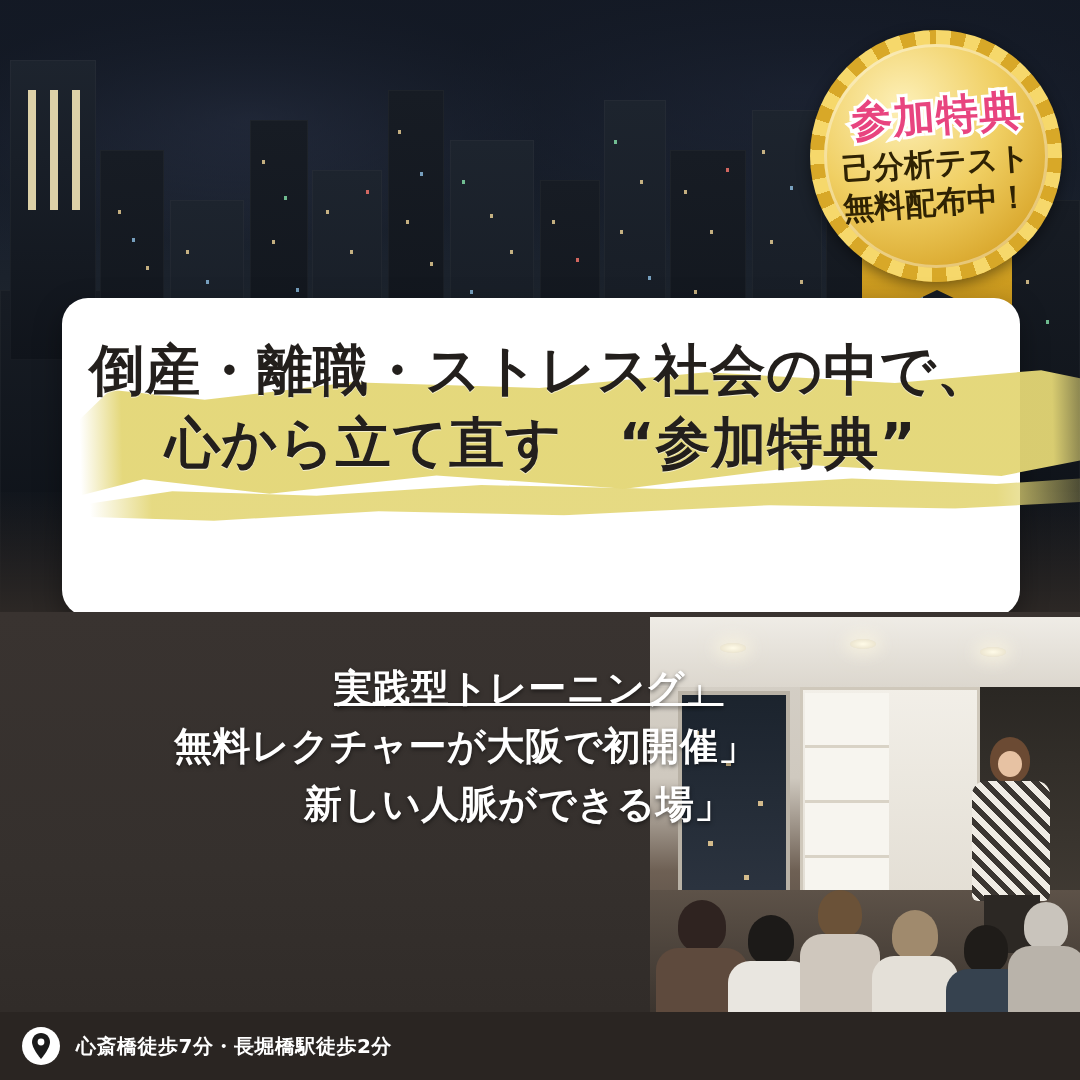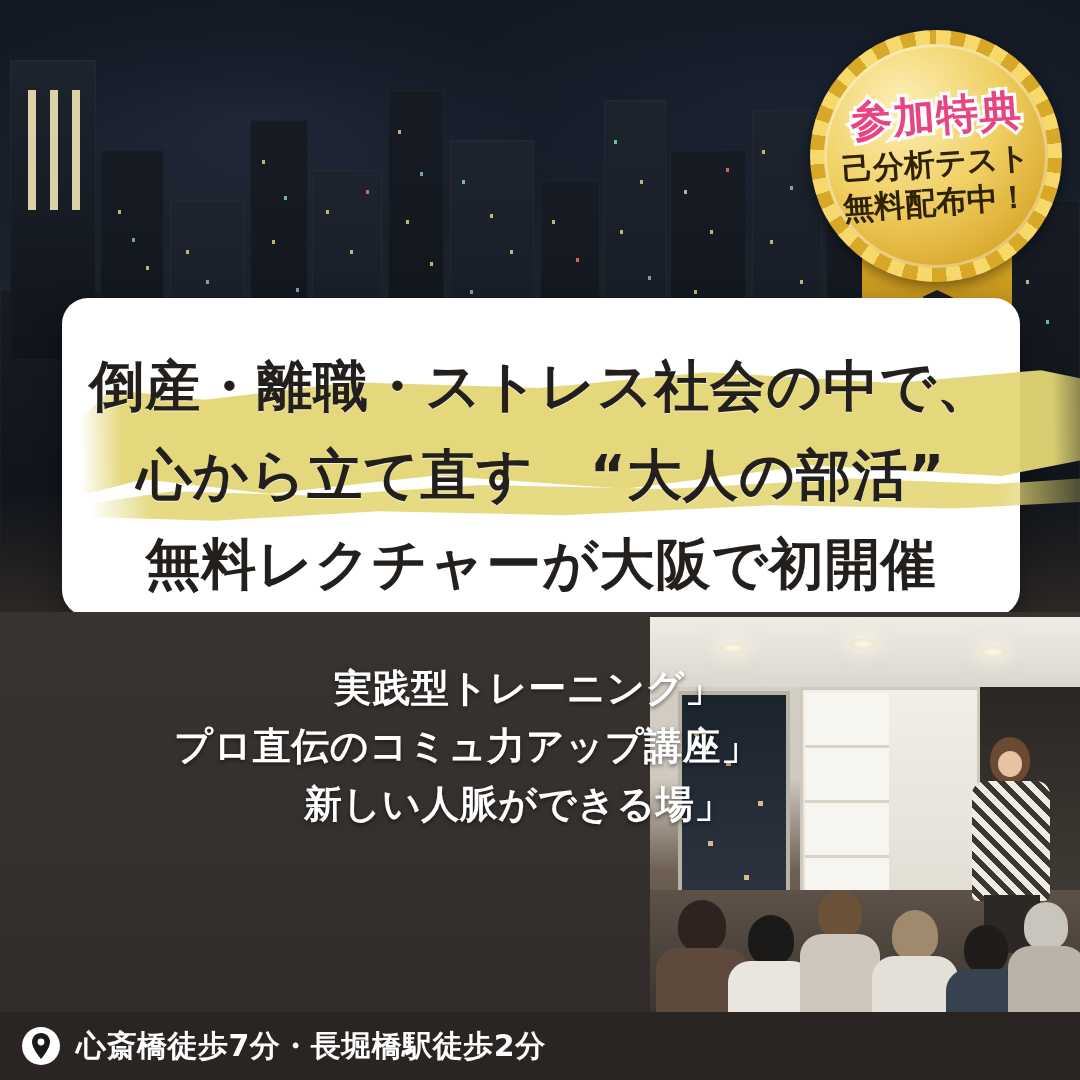--- a/index.html
+++ b/index.html
@@ -126,7 +126,7 @@
     letter-spacing: 1px;
     text-shadow: 0 1px 0 rgba(255,255,255,0.6);
   }
-  .headline div { white-space: nowrap; margin-top: 16px; }
+  .headline div { white-space: nowrap; }
 
   
   .lower {

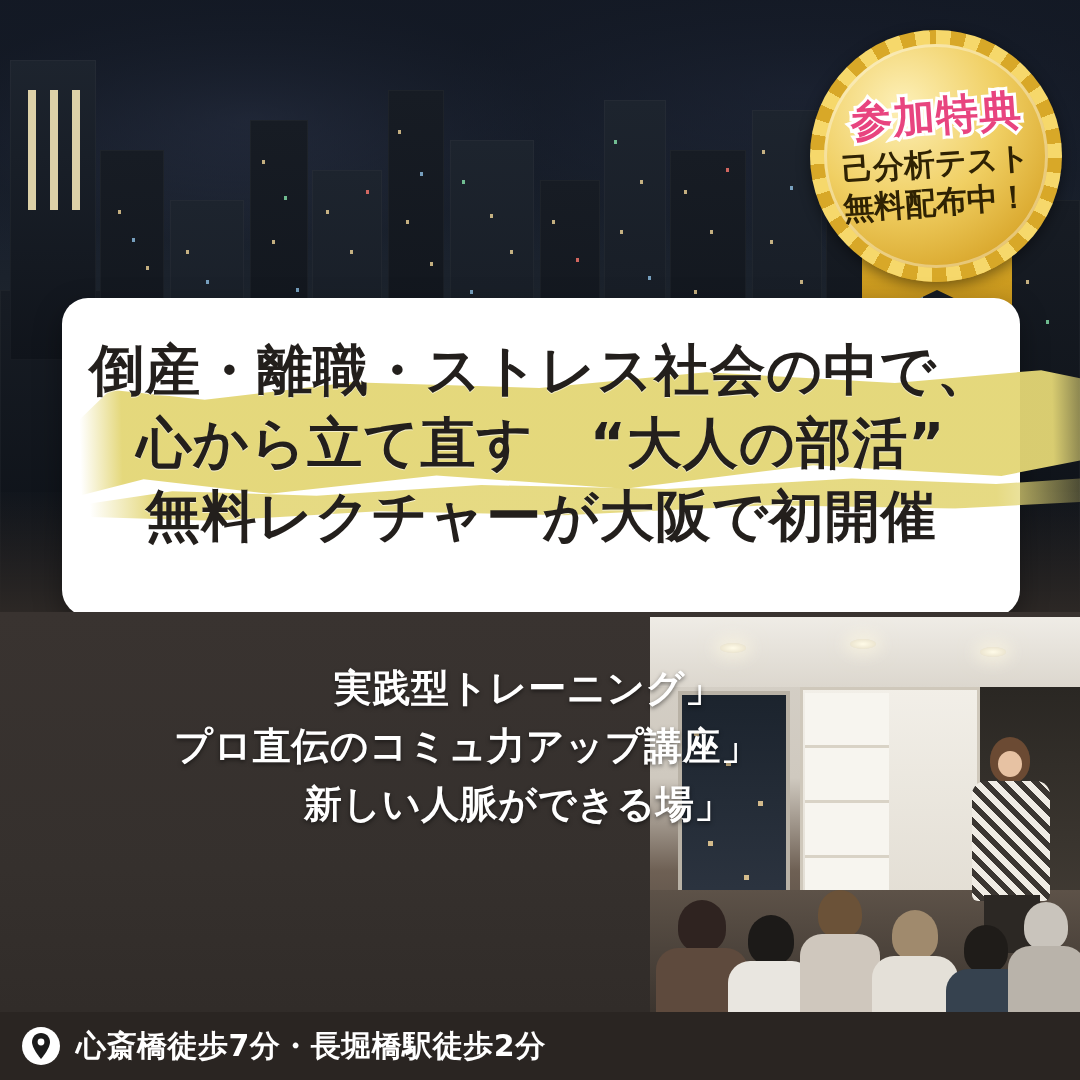--- a/index.html
+++ b/index.html
@@ -333,7 +333,7 @@
     <div class="brush2"></div>
     <div class="headline">
       <div>倒産・離職・ストレス社会の中で、</div>
-      <div>心から立て直す　“大人の部活”</div>
+      <div>心から立て直す　“参加特典”</div>
       <div>無料レクチャーが大阪で初開催</div>
     </div>
   </div>

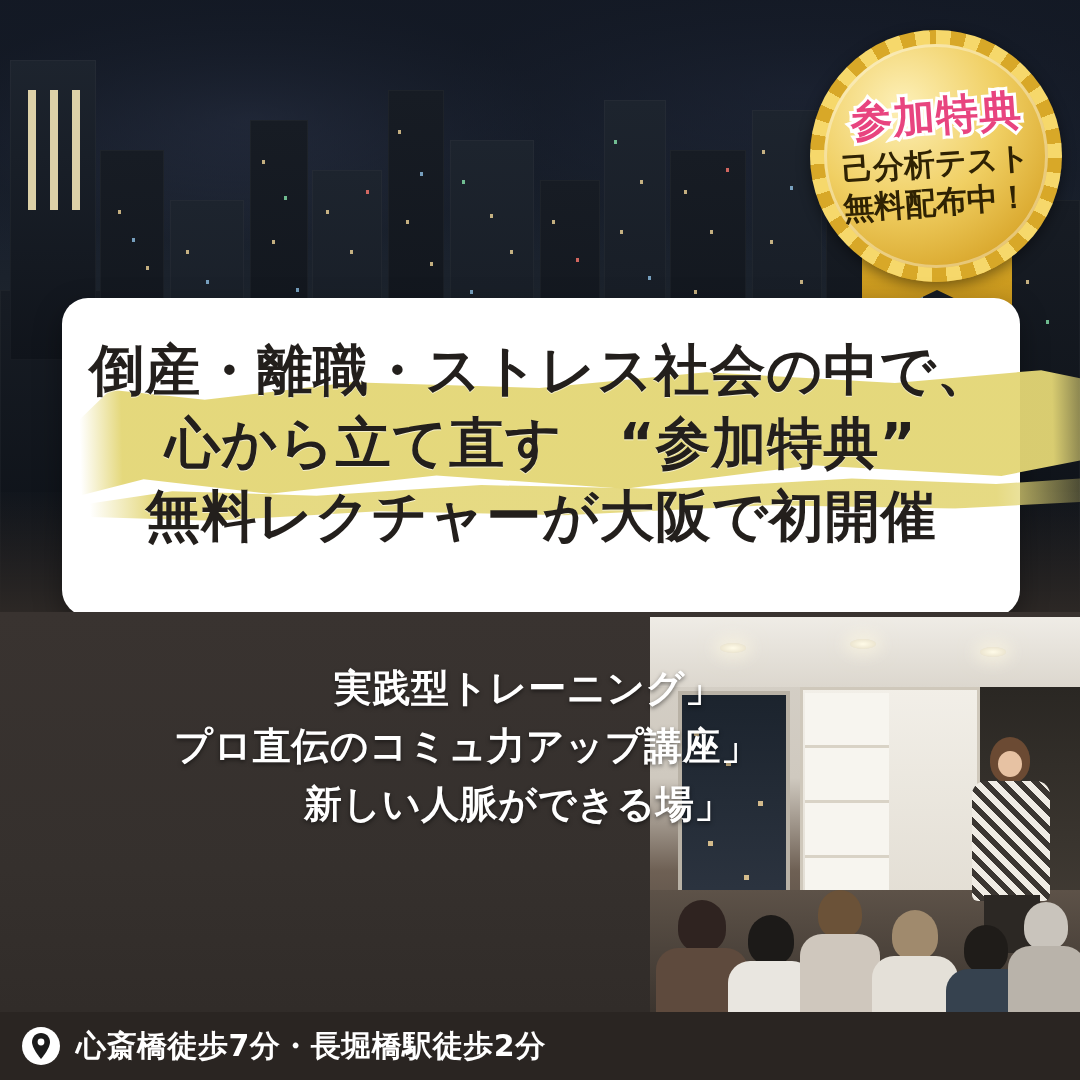--- a/index.html
+++ b/index.html
@@ -334,7 +334,6 @@
     <div class="headline">
       <div>倒産・離職・ストレス社会の中で、</div>
       <div>心から立て直す　“参加特典”</div>
-      <div>無料レクチャーが大阪で初開催</div>
     </div>
   </div>
 

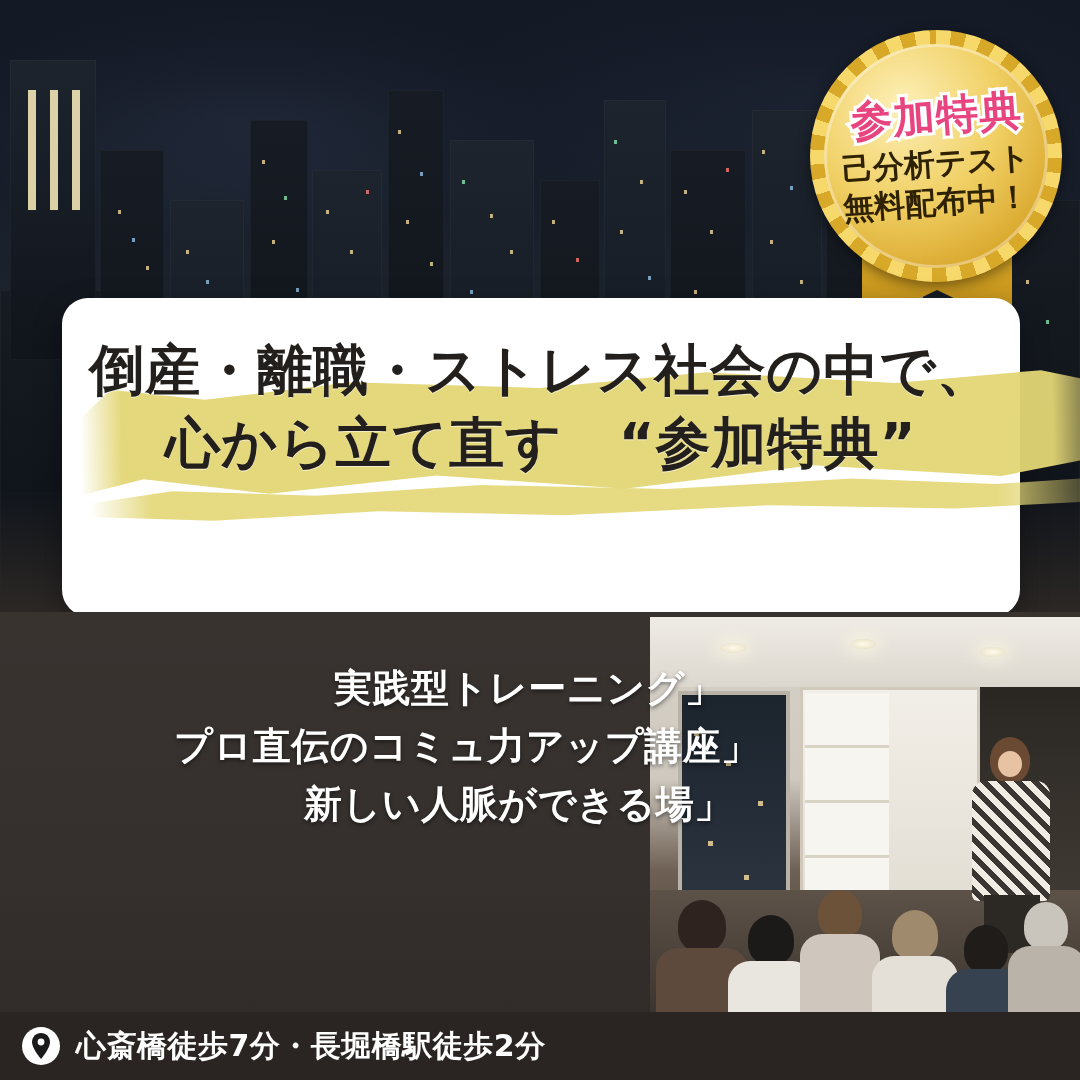--- a/index.html
+++ b/index.html
@@ -210,7 +210,7 @@
     text-shadow: 0 2px 4px rgba(0,0,0,0.5);
   }
   .q-line { white-space: nowrap; }
-  .q-indent-1 { padding-left: 300px; }
+  .q-indent-1 { padding-left: 300px; text-decoration: underline; }
   .q-indent-2 { padding-left: 140px; }
   .q-indent-3 { padding-left: 270px; font-family: Liberation Serif, serif; }
 

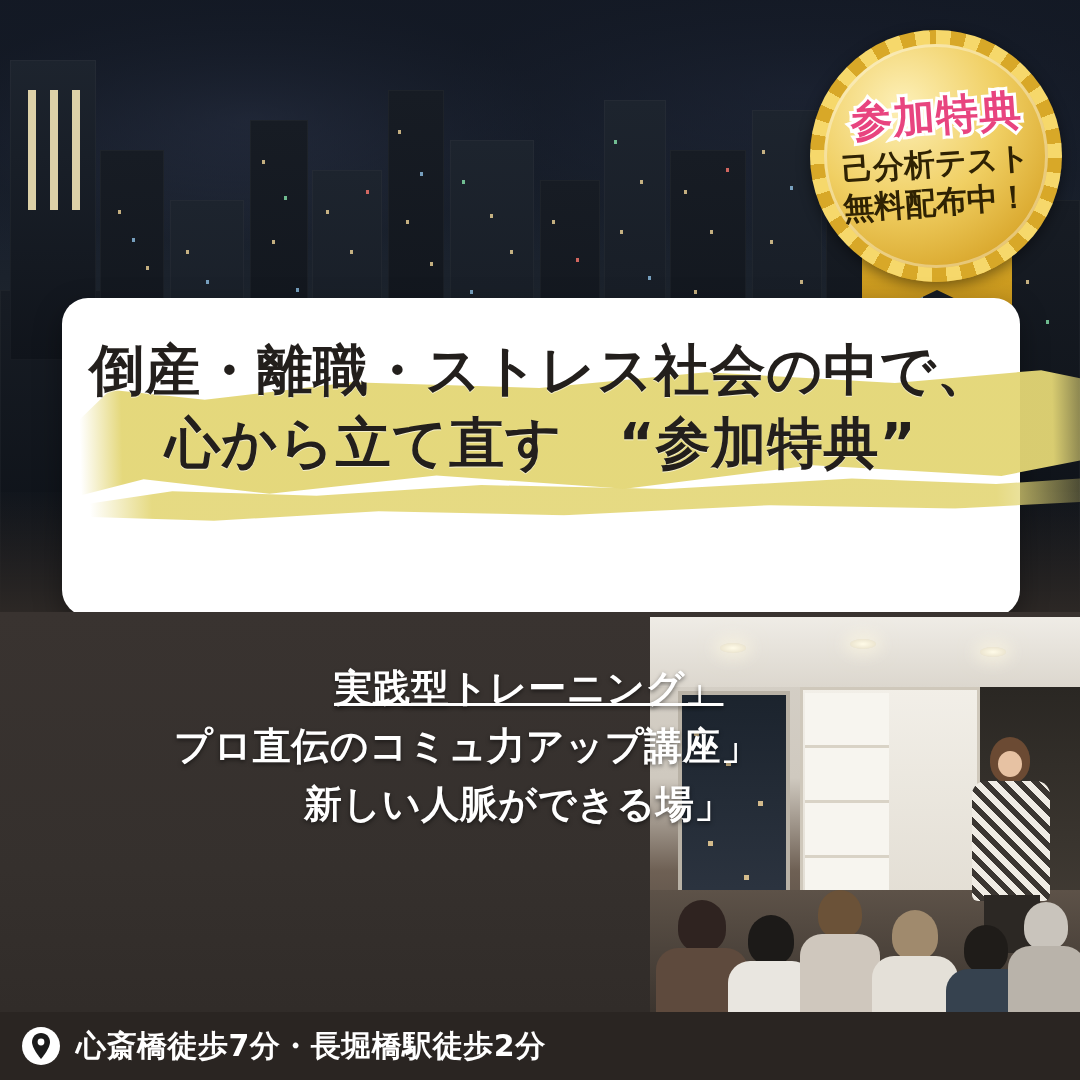--- a/index.html
+++ b/index.html
@@ -393,7 +393,7 @@
 
   <div class="quotes">
     <div class="q-line q-indent-1">実践型トレーニング」</div>
-    <div class="q-line q-indent-2">プロ直伝のコミュ力アップ講座」</div>
+    <div class="q-line q-indent-2">無料レクチャーが大阪で初開催」</div>
     <div class="q-line q-indent-3">新しい人脈ができる場」</div>
   </div>
 

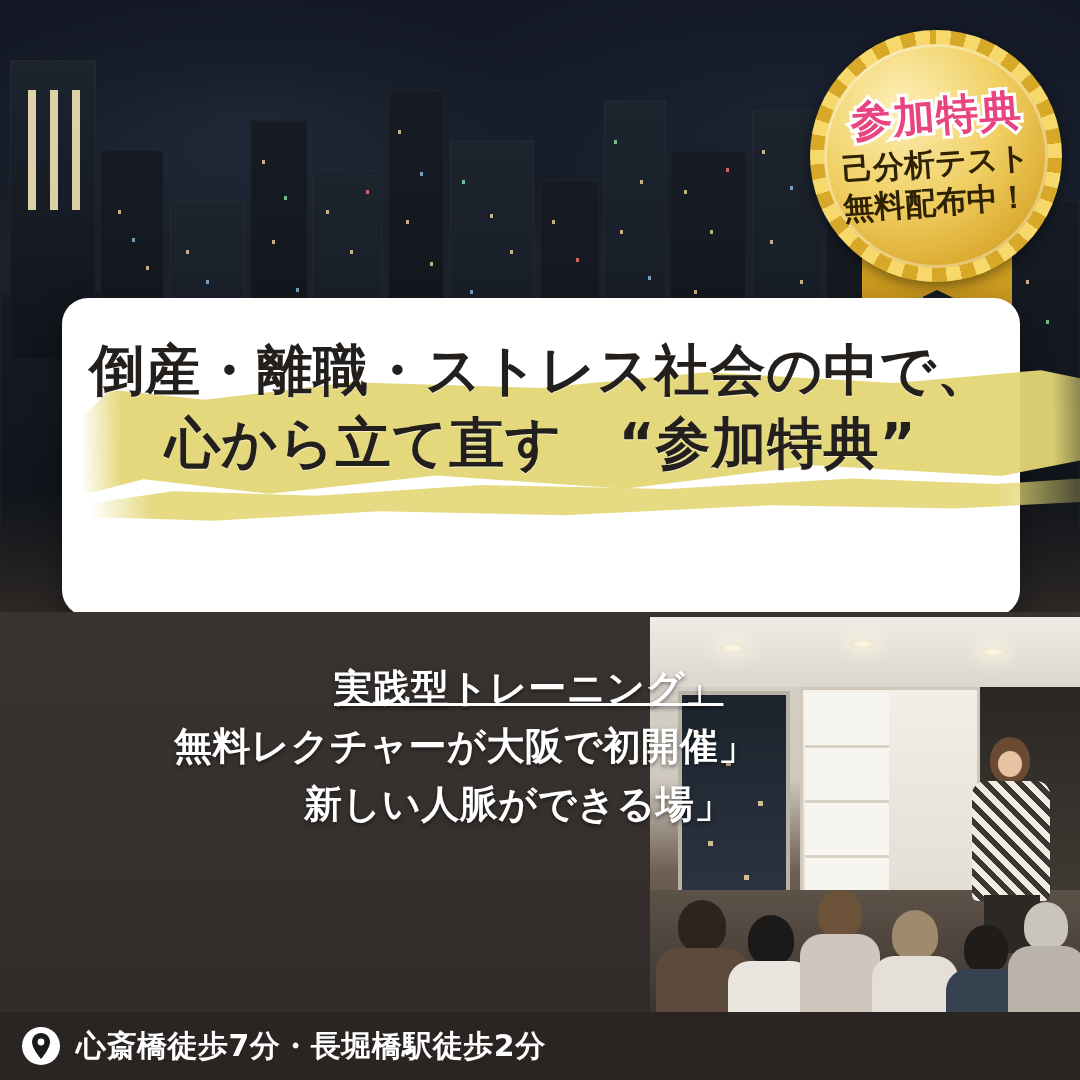--- a/index.html
+++ b/index.html
@@ -227,7 +227,7 @@
   }
   .pin svg { display:block; }
   .footer-text {
-    color: #ffffff; font-size: 30px; font-weight: 700;
+    color: #ffffff; font-size: 20px; font-weight: 700;
     font-family: "DejaVu Sans", "Liberation Sans", sans-serif;
     letter-spacing: 0.5px;
   }

